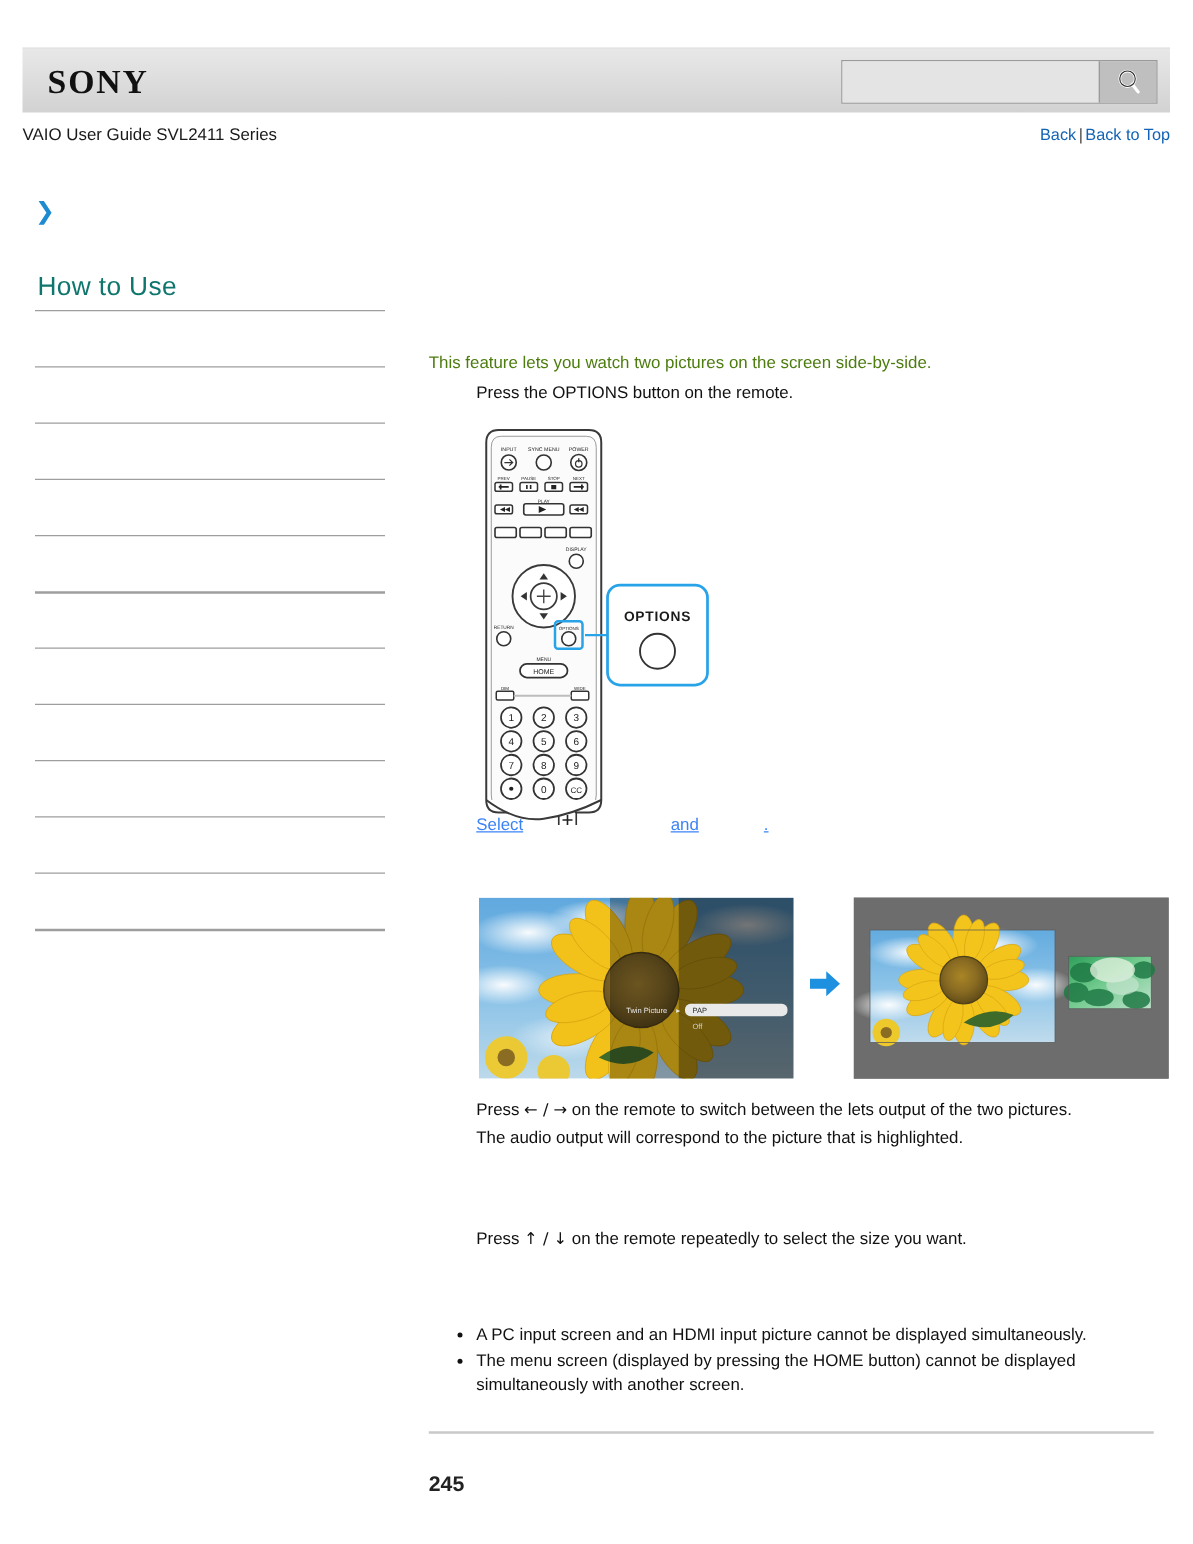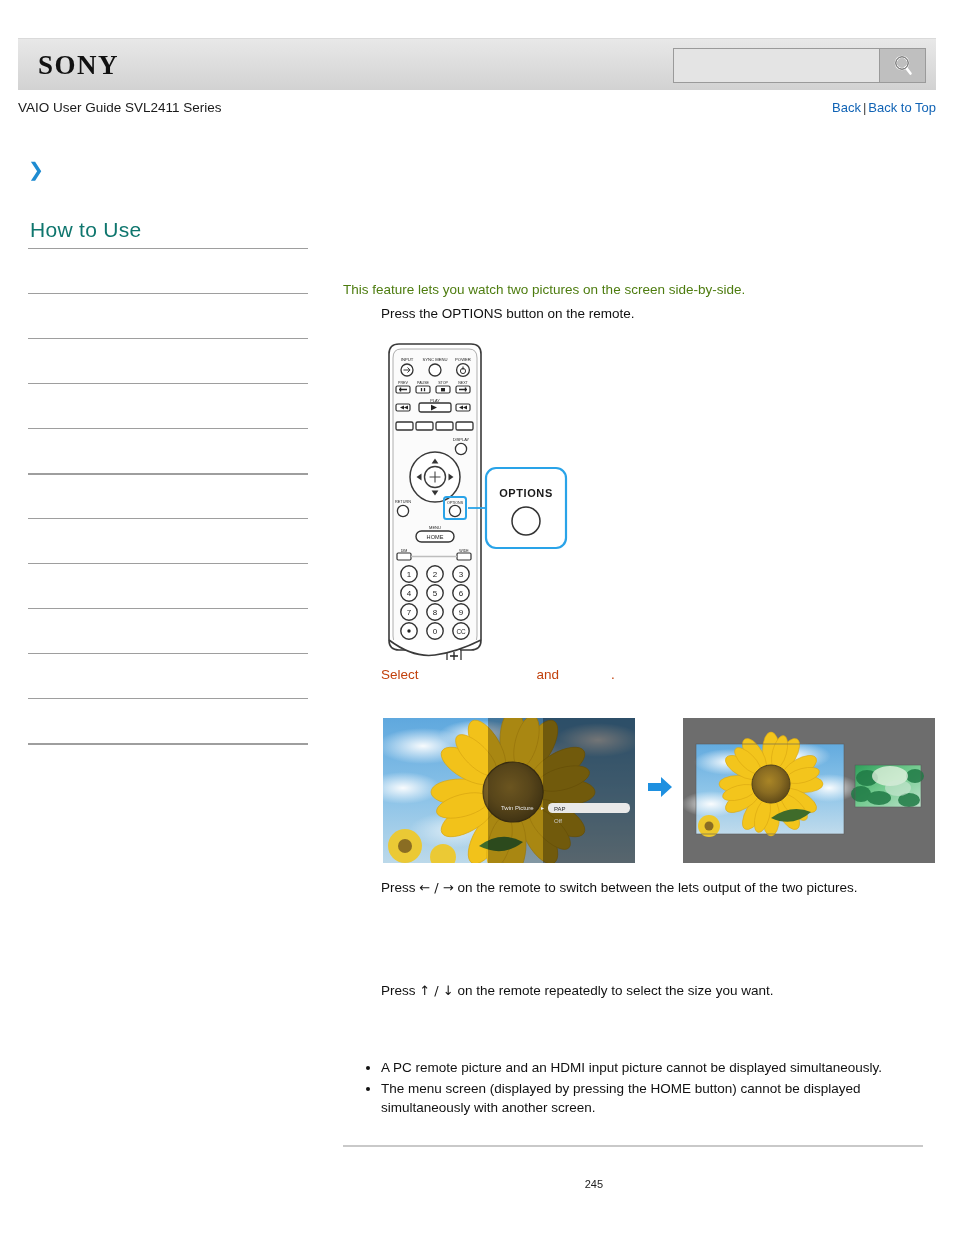--- a/index.html
+++ b/index.html
@@ -121,8 +121,8 @@
   }
 
   .select-line {
-    position:absolute; left:38px; top:507px;
-    font-size:13.5px; color:#c2410c;
+    position:absolute; left:38px; top:492px;
+    font-size:13.5px; color:#3b82f6;text-decoration:underline;
   }
   .select-gap-a { display:inline-block; width:118px; }
   .select-gap-b { display:inline-block; width:52px; }

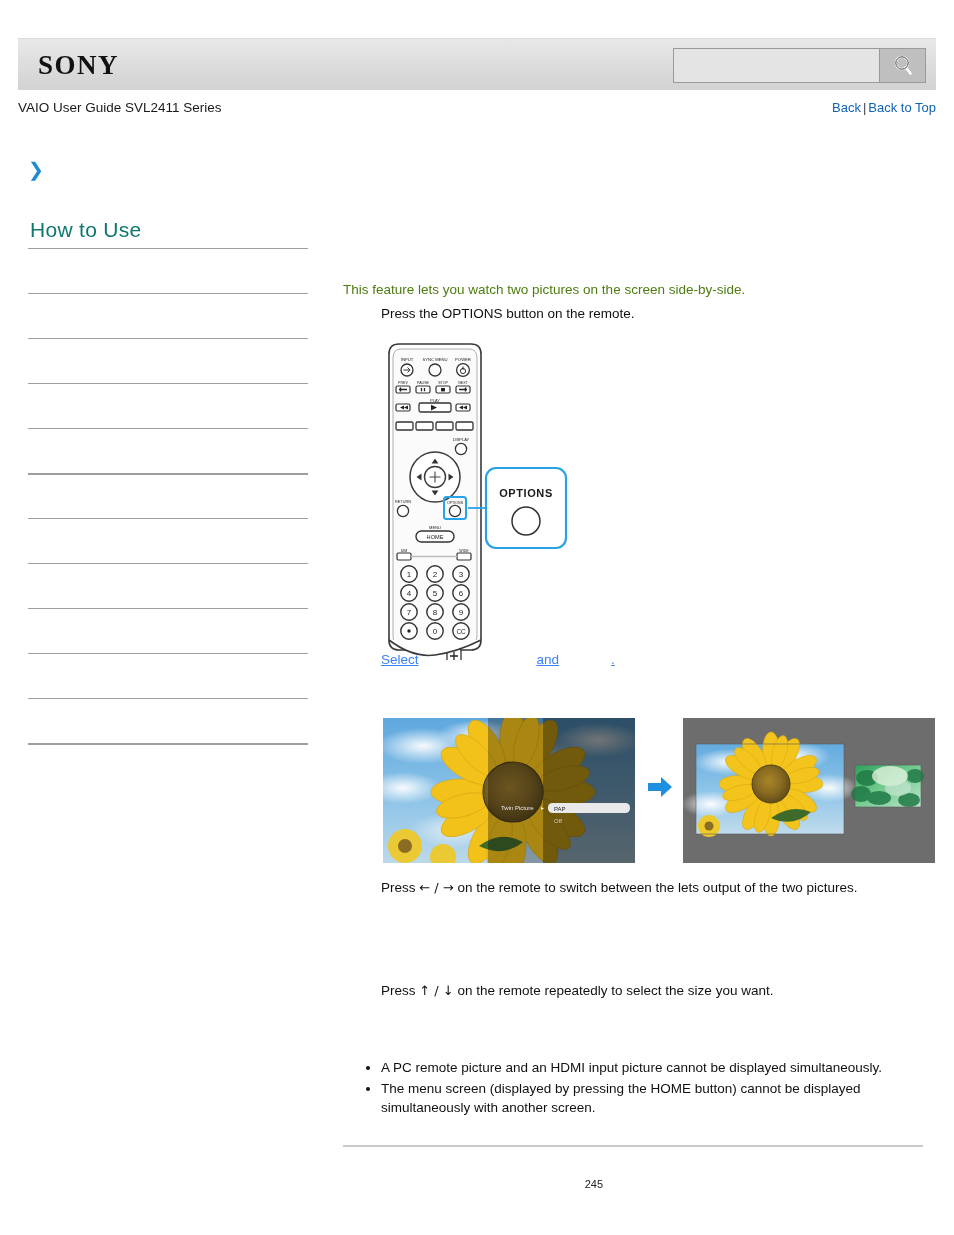--- a/index.html
+++ b/index.html
@@ -511,6 +511,7 @@
       <span class="arrow-glyph">← / →</span>
       <span>on the remote to switch between the lets output of the two pictures.</span>
     </div>
+    <div>The audio output will correspond to the picture that is highlighted.</div>
   </div>
 
   <div class="note-b">

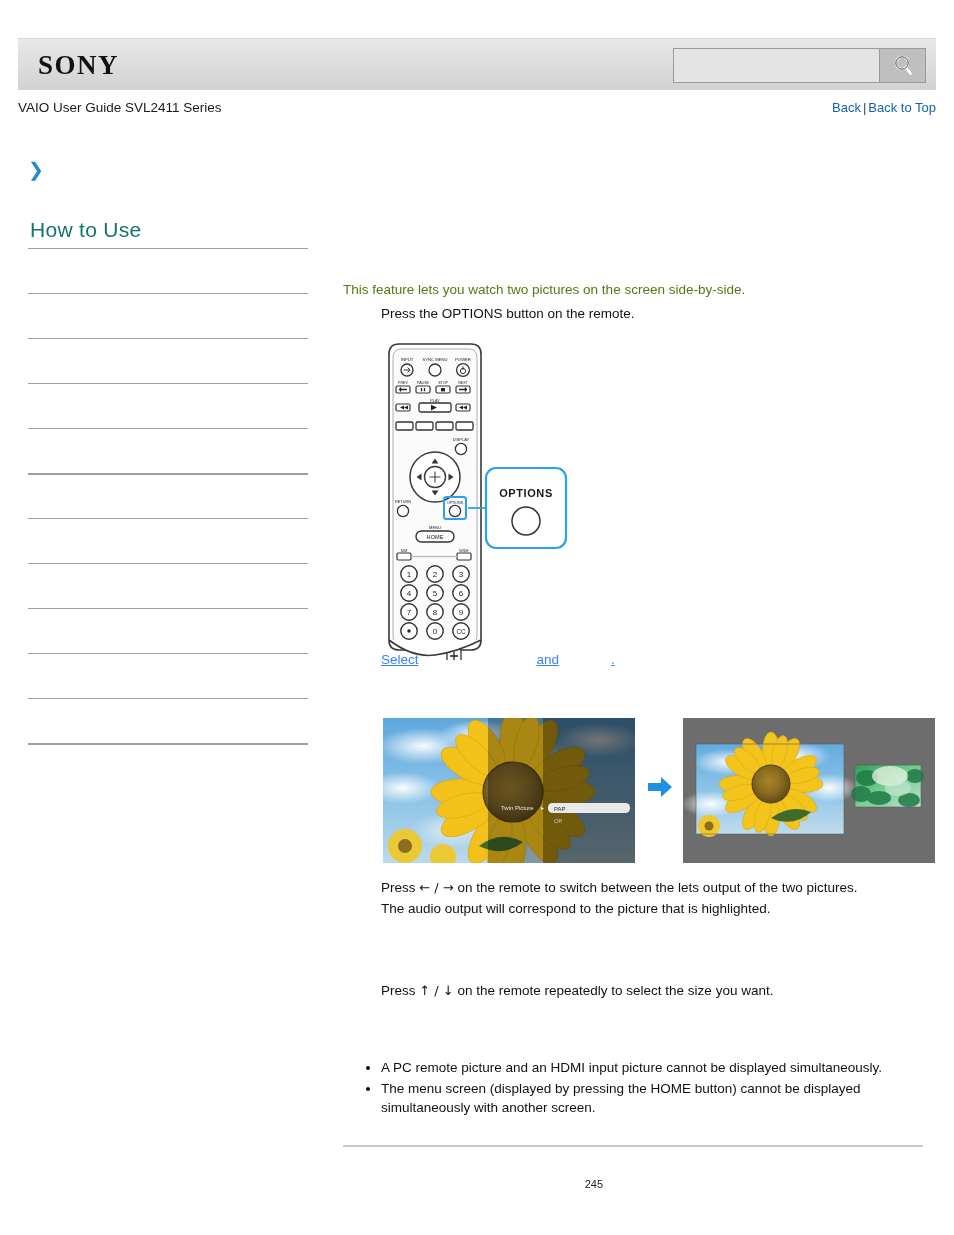--- a/index.html
+++ b/index.html
@@ -523,7 +523,7 @@
   </div>
 
   <ul class="bullets">
-    <li>A PC remote picture and an HDMI input picture cannot be displayed simultaneously.</li>
+    <li>A PC input screen and an HDMI input picture cannot be displayed simultaneously.</li>
     <li>The menu screen (displayed by pressing the HOME button) cannot be displayed simultaneously with another screen.</li>
   </ul>
 </div>

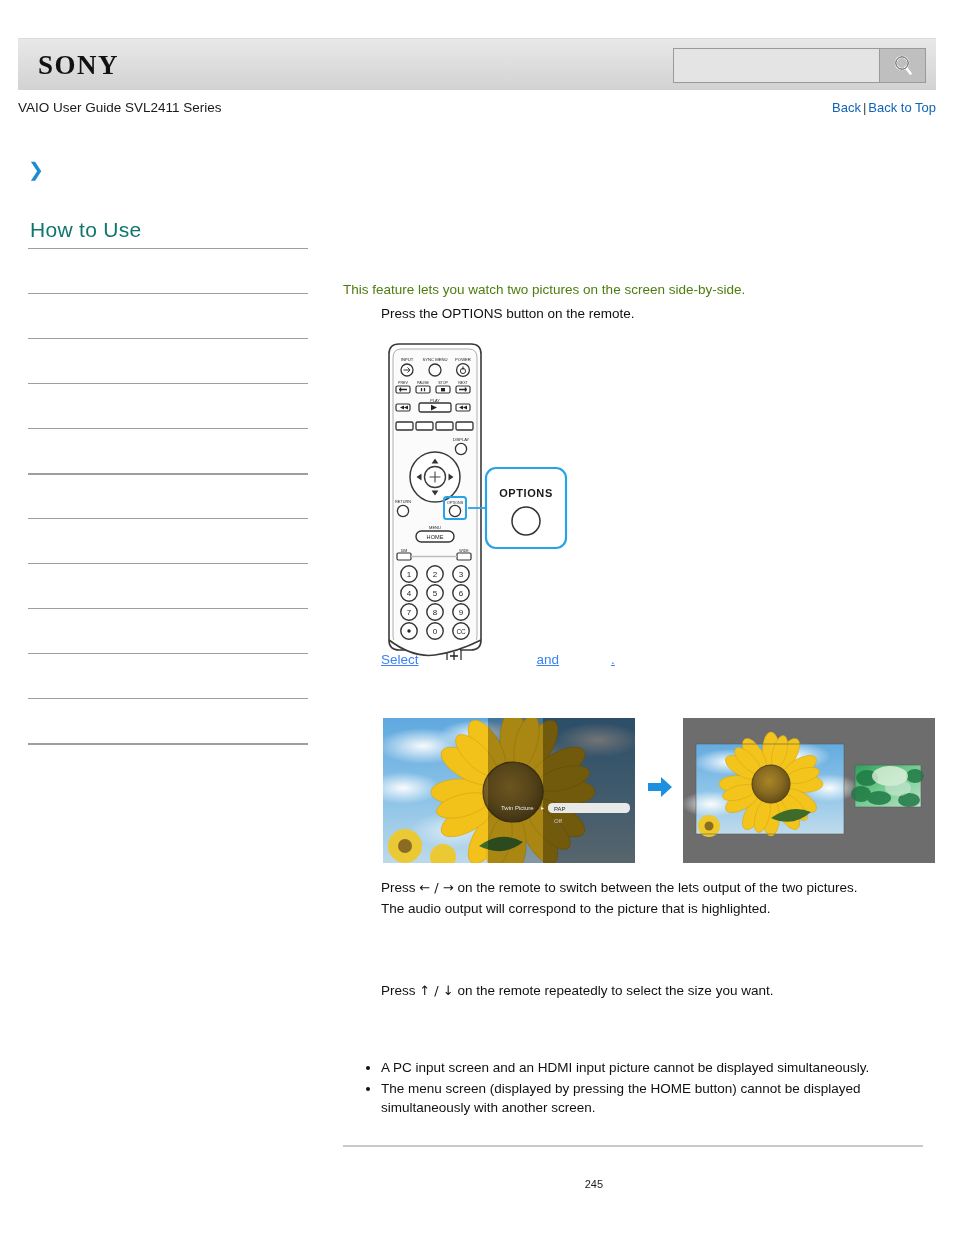--- a/index.html
+++ b/index.html
@@ -170,8 +170,8 @@
   }
   .page-num {
     position:absolute; left:343px; top:1178px; width:260px;
-    text-align:right;
-    font-size:11px; color:#222;
+    text-align:left;
+    font-size:17px; color:#222;font-weight:bold;
   }
 </style>
 </head>

